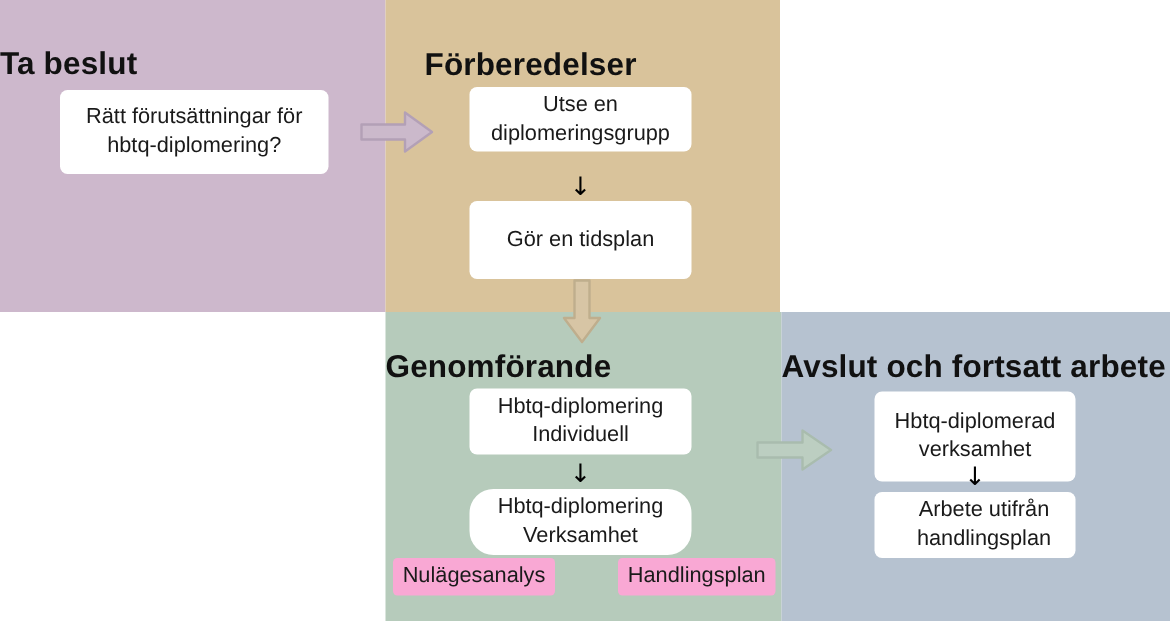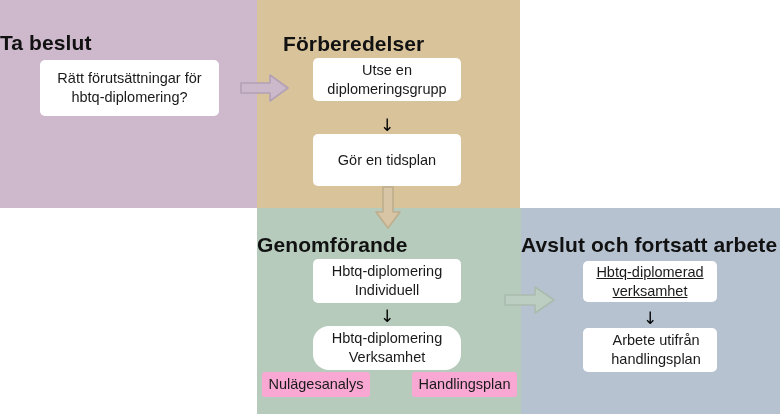--- a/index.html
+++ b/index.html
@@ -118,7 +118,7 @@
 
 <div class="section-title" style="left:521px; top:234px; width:259px;">Avslut och fortsatt arbete</div>
 
-<div class="box" style="left:583px; top:261px; width:134px; height:41px;text-decoration:underline;">Hbtq-diplomerad verksamhet</div>
+<div class="box" style="left:583px; top:261px; width:134px; height:60px;">Hbtq-diplomerad verksamhet</div>
 
 <div class="down-arrow" style="left:640px; top:310px;">↓</div>
 

